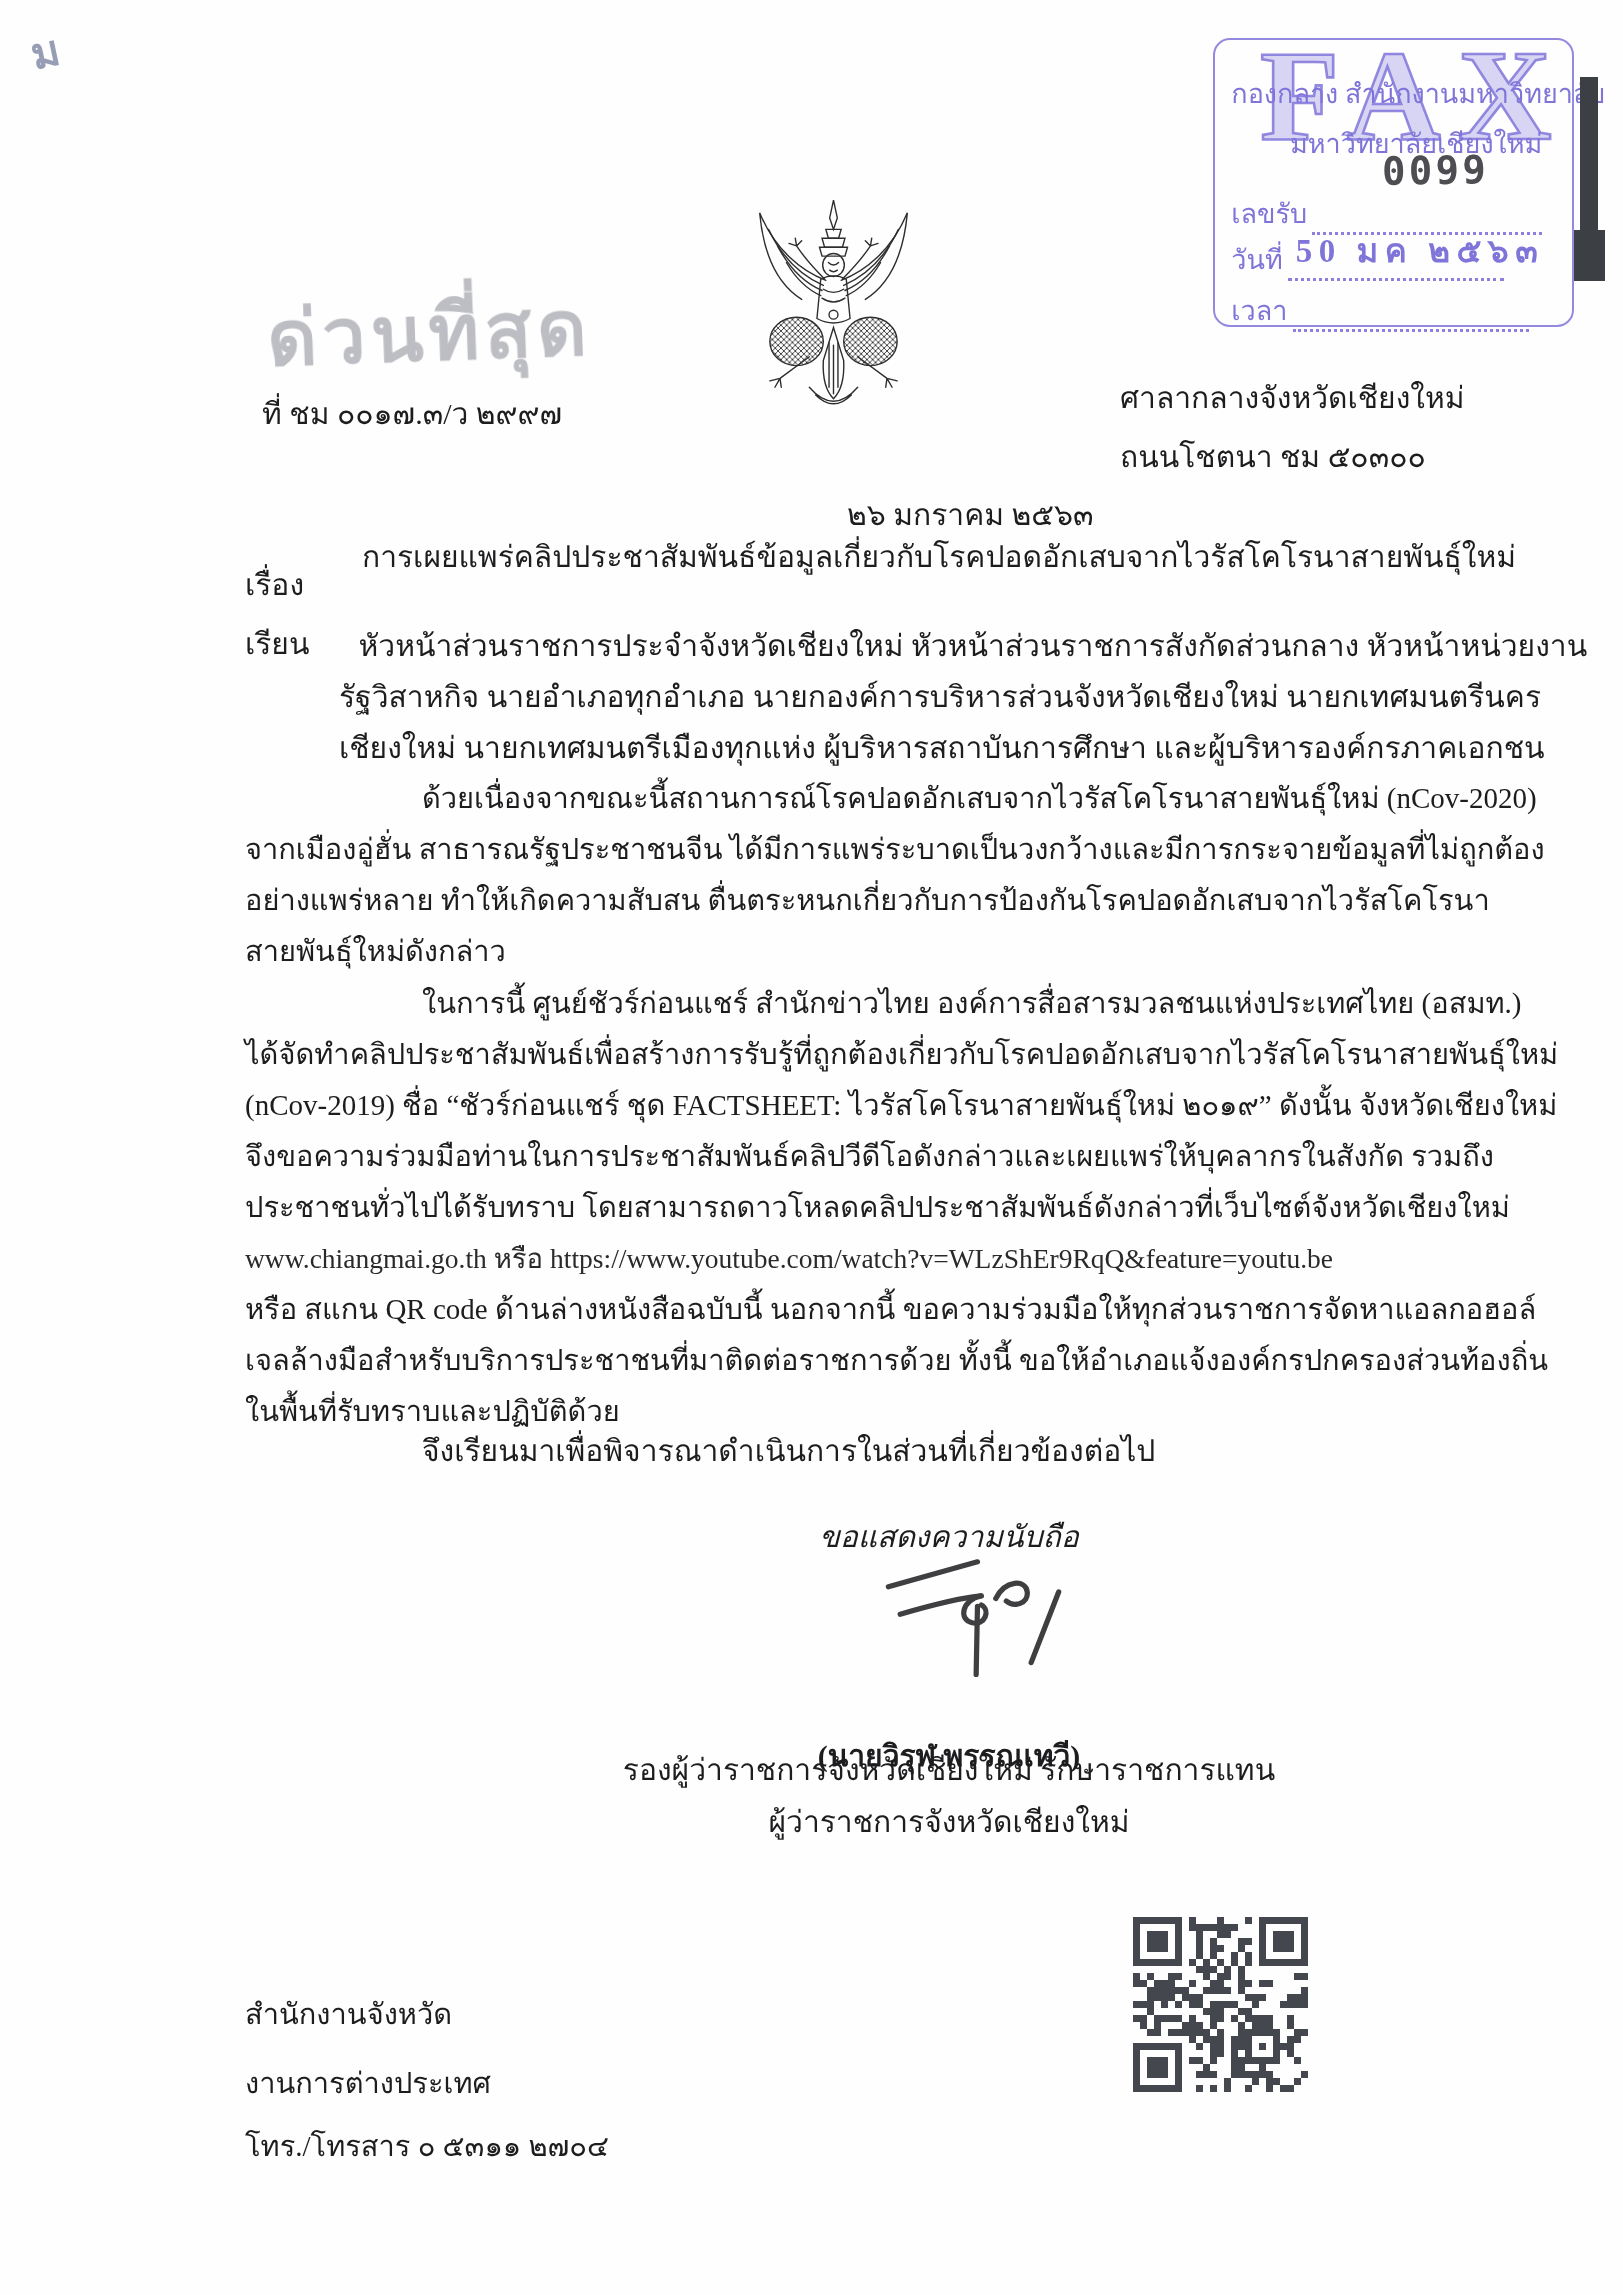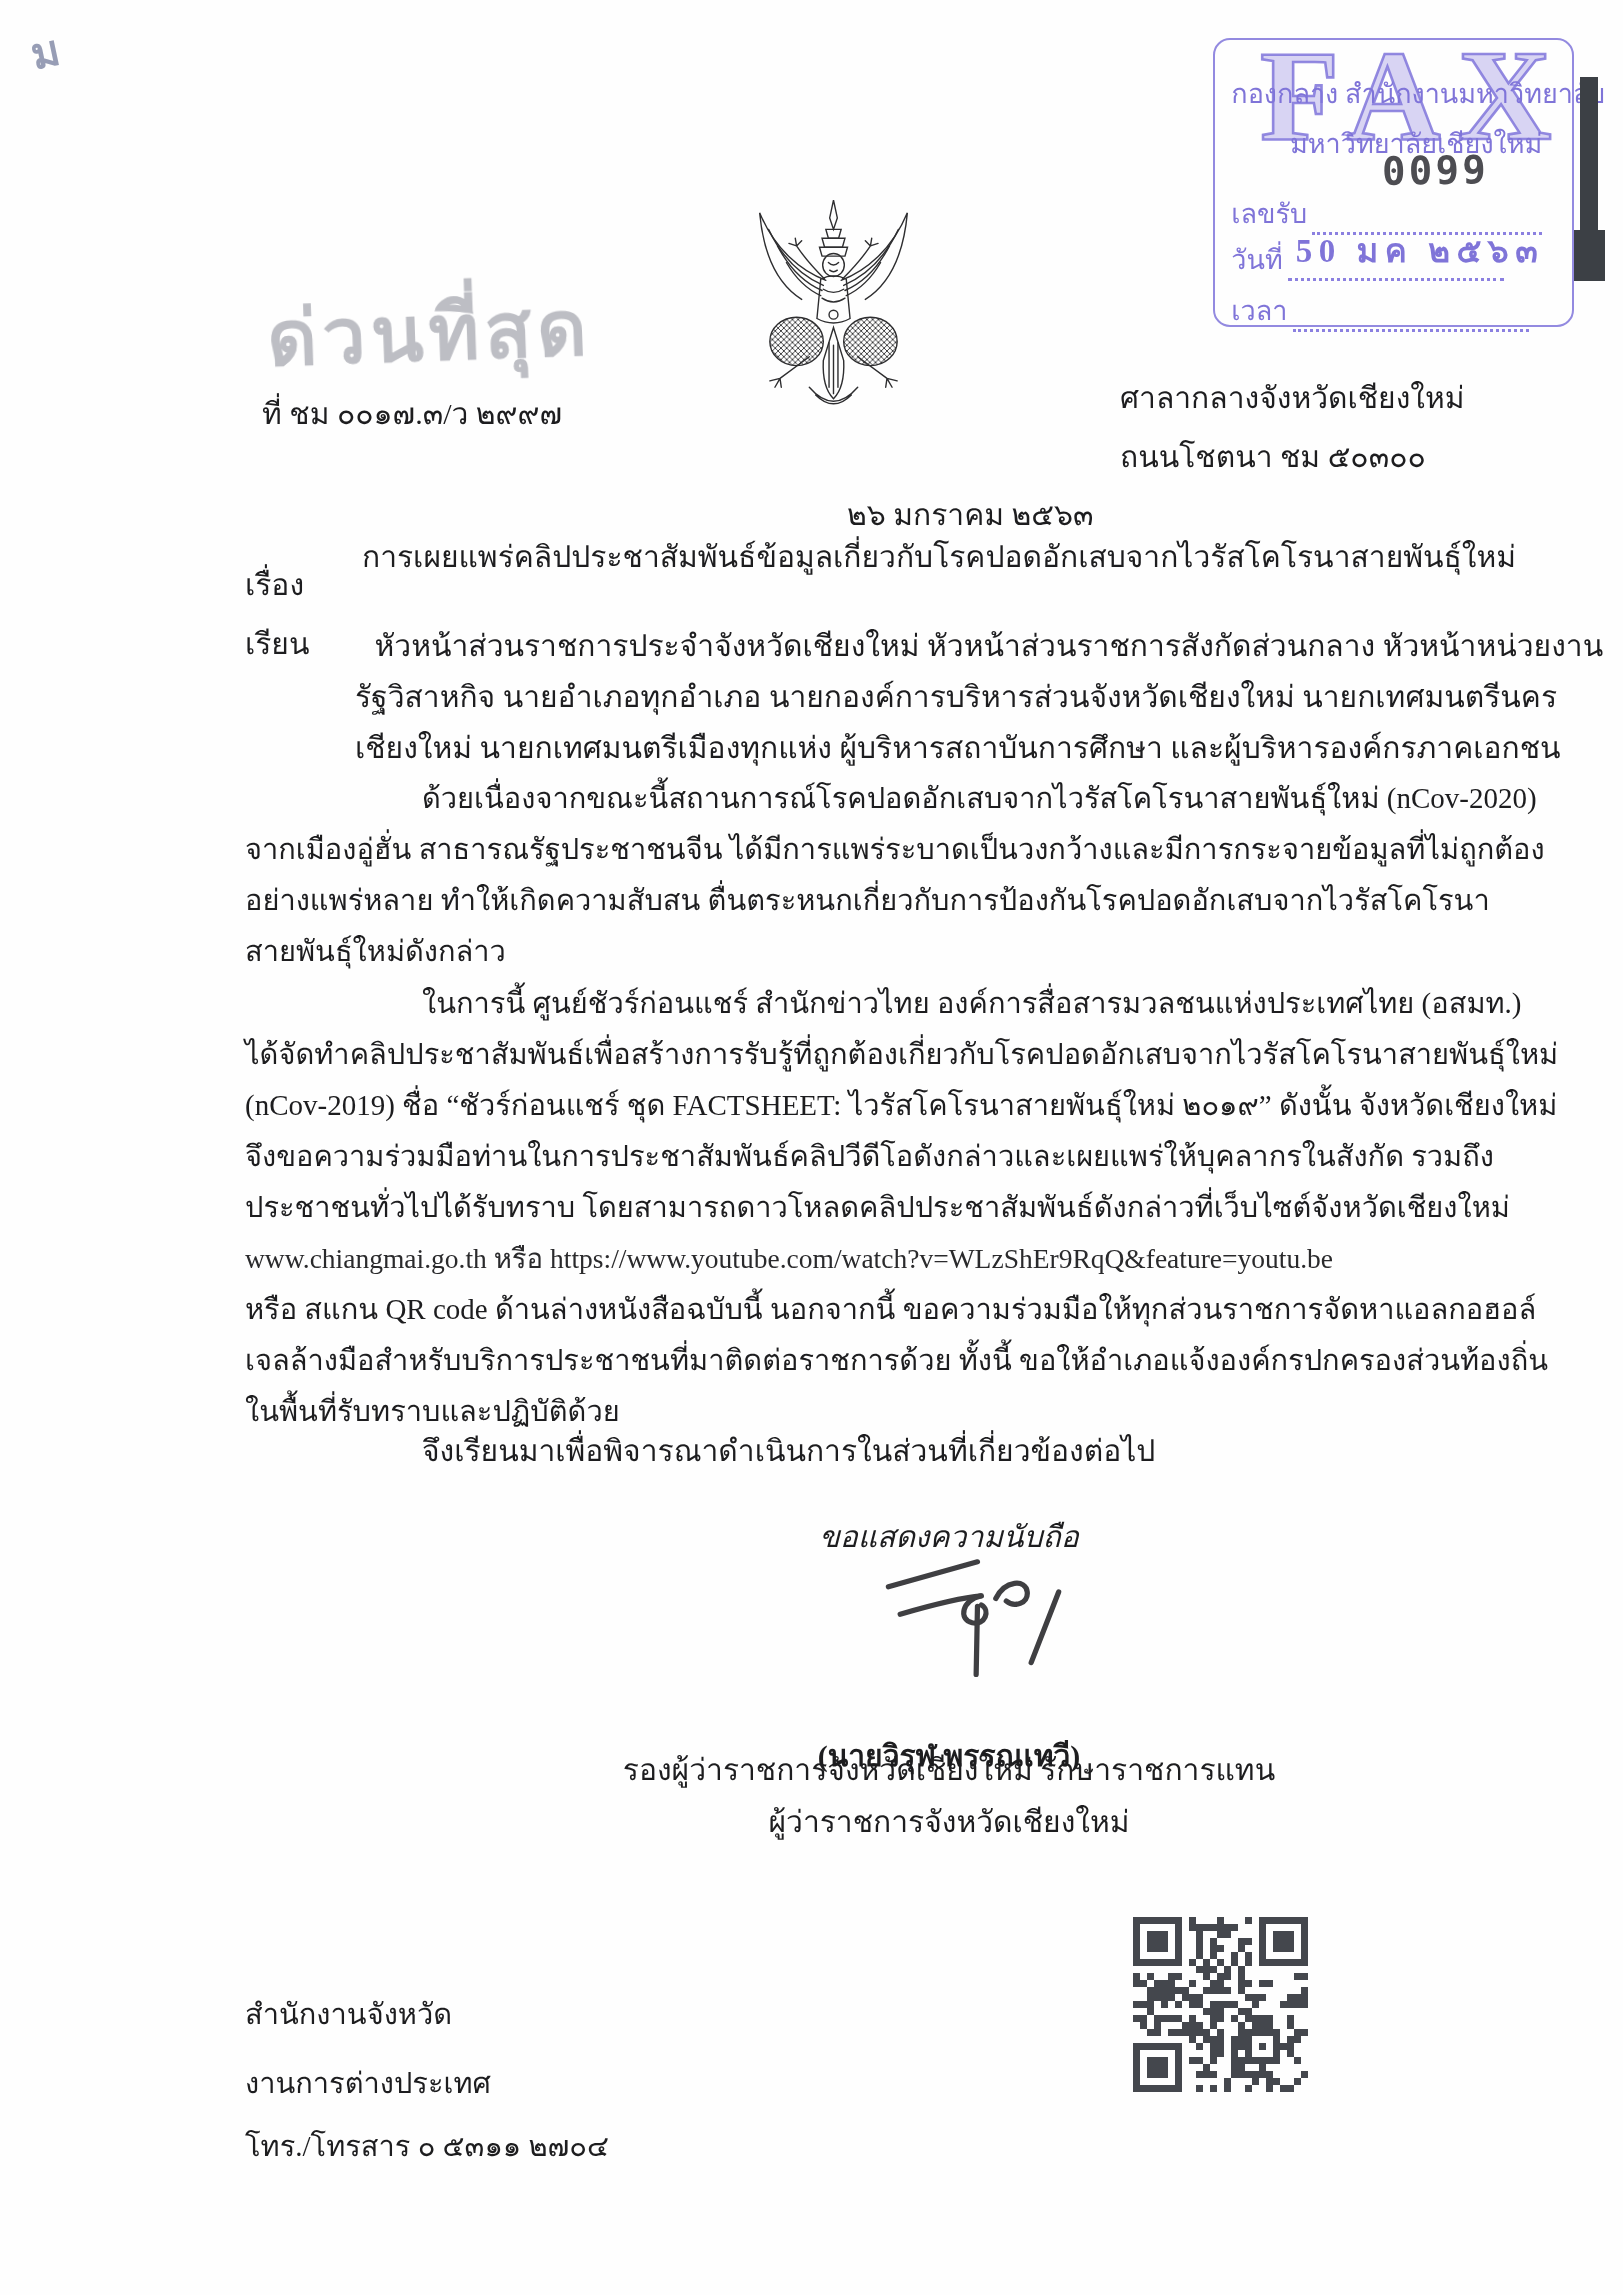--- a/index.html
+++ b/index.html
@@ -54,7 +54,7 @@
   .subj-label{top:561px;}
   .subj-text{left:362px;top:533px;font-size:30px;white-space:nowrap;}
   .to-label{top:620px;}
-  .to-block{left:339px;top:620px;width:1073px;font-size:30px;margin-left:16px;}
+  .to-block{left:339px;top:620px;width:1073px;font-size:30px;}
   .to-block .ln{height:51px;line-height:51px;white-space:nowrap;}
   .to-block .ln.first{padding-left:19.6px;}
 

